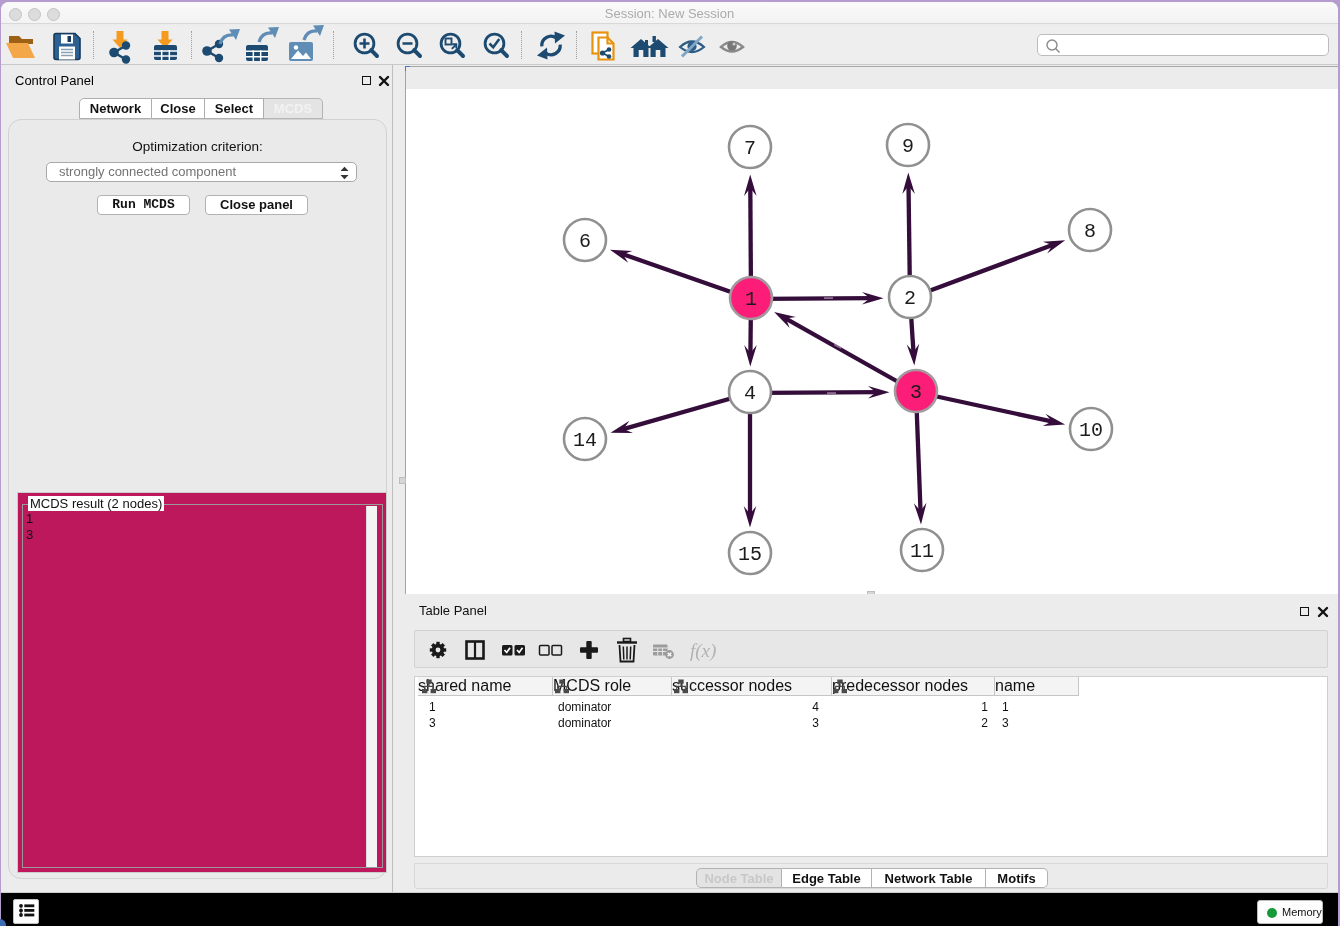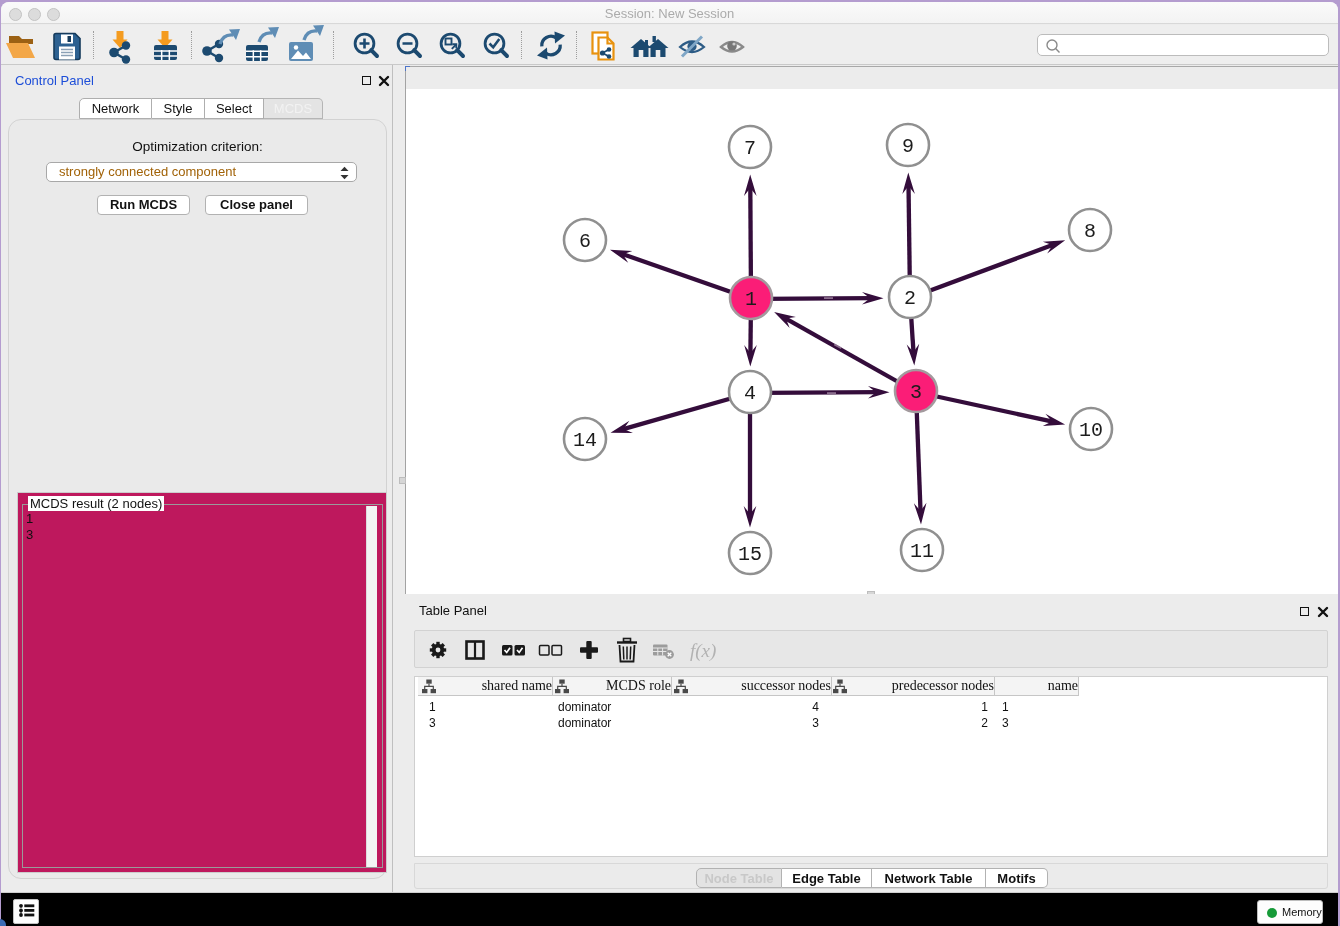--- a/index.html
+++ b/index.html
@@ -26,7 +26,7 @@
 
 #ctrlpanel { position:absolute; left:0; top:63px; width:392px; height:827px;
   background:#ececec; border-right:1px solid #bfbfbf; }
-#cptitle { position:absolute; left:14px; top:8px; font-size:13px; color:#1d4ed8; }
+#cptitle { position:absolute; left:14px; top:8px; font-size:13px; color:#000000; }
 .pbtn-sq { position:absolute; width:9px; height:9px; border:1.5px solid #111; }
 .tabs { position:absolute; left:0; top:33px; width:100%; height:21px; font-size:13px; }
 .tab { position:absolute; top:0; height:21px; background:#fff;

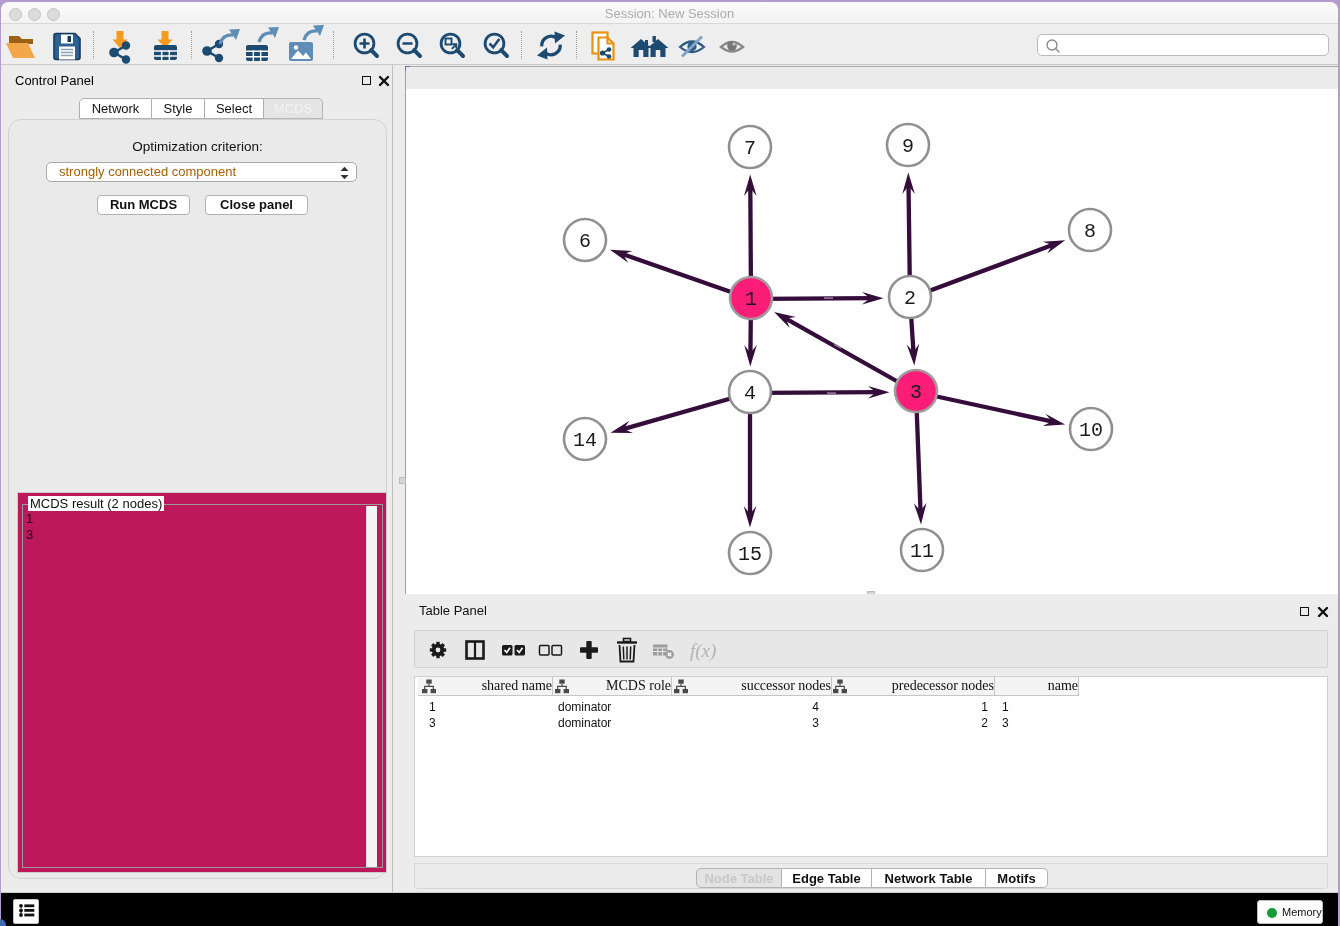--- a/index.html
+++ b/index.html
@@ -31,7 +31,7 @@
 .tabs { position:absolute; left:0; top:33px; width:100%; height:21px; font-size:13px; }
 .tab { position:absolute; top:0; height:21px; background:#fff;
   border:1px solid #aeaeae; border-left:none; color:#111; text-align:center;
-  line-height:20px; font-weight:normal; }
+  line-height:20px; font-weight:bold; }
 .tab.first { border-left:1px solid #aeaeae; border-radius:5px 0 0 0; }
 .tab.last { border-radius:0 5px 0 0; }
 .tab.sel { background:#e4e4e4; color:#f2f2f2; border-color:#b5b5b5; }

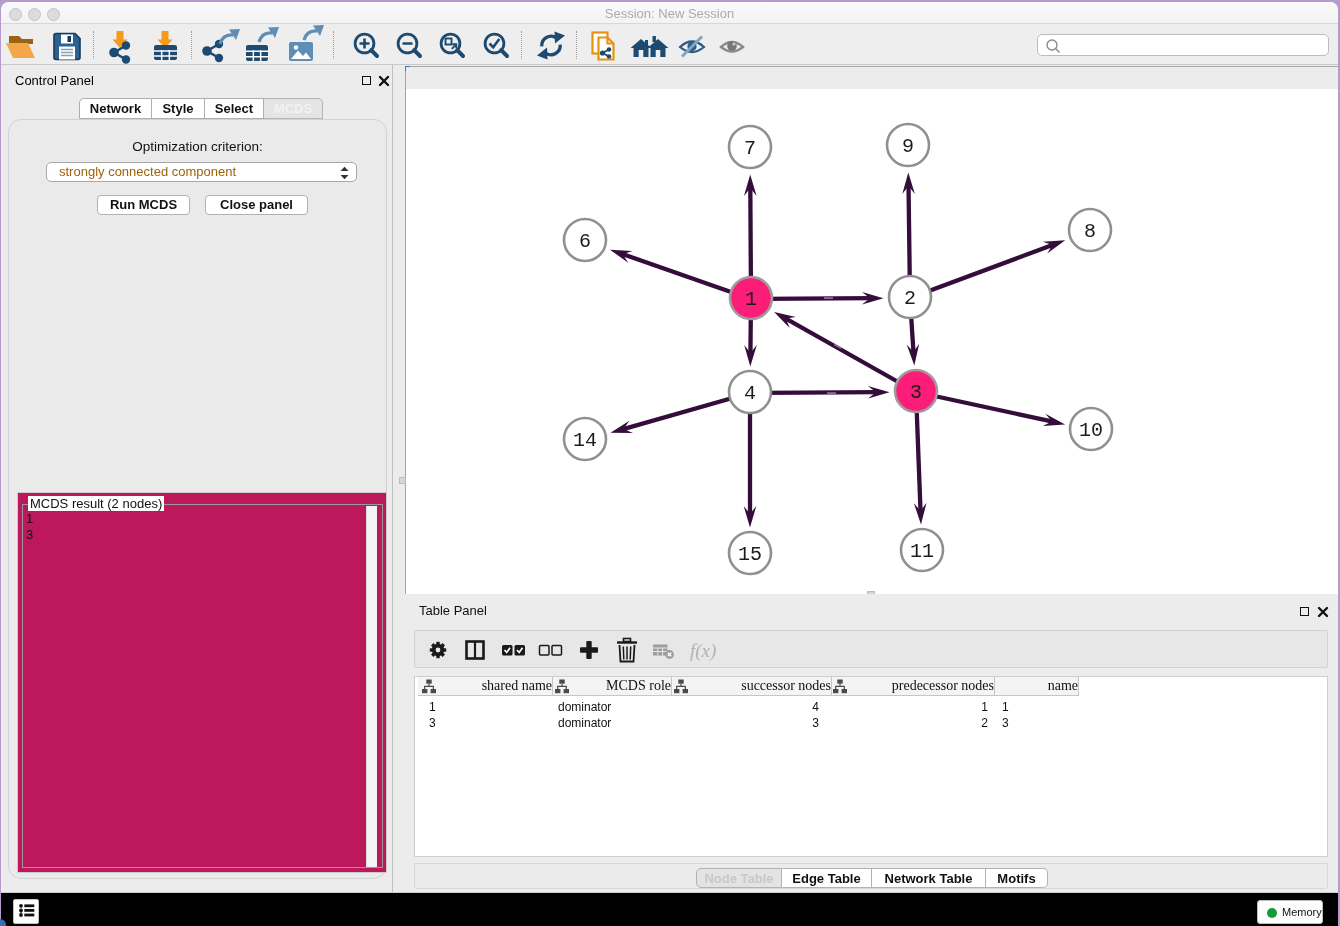--- a/index.html
+++ b/index.html
@@ -262,7 +262,7 @@
     </svg>
     <div class="tabs">
       <div class="tab first" style="left:78px; width:73px;">Network</div>
-      <div class="tab" style="left:151px; width:53px;">Style</div>
+      <div class="tab" style="left:151px; width:53px;">Close</div>
       <div class="tab" style="left:204px; width:59px;">Select</div>
       <div class="tab last sel" style="left:263px; width:59px;">MCDS</div>
     </div>

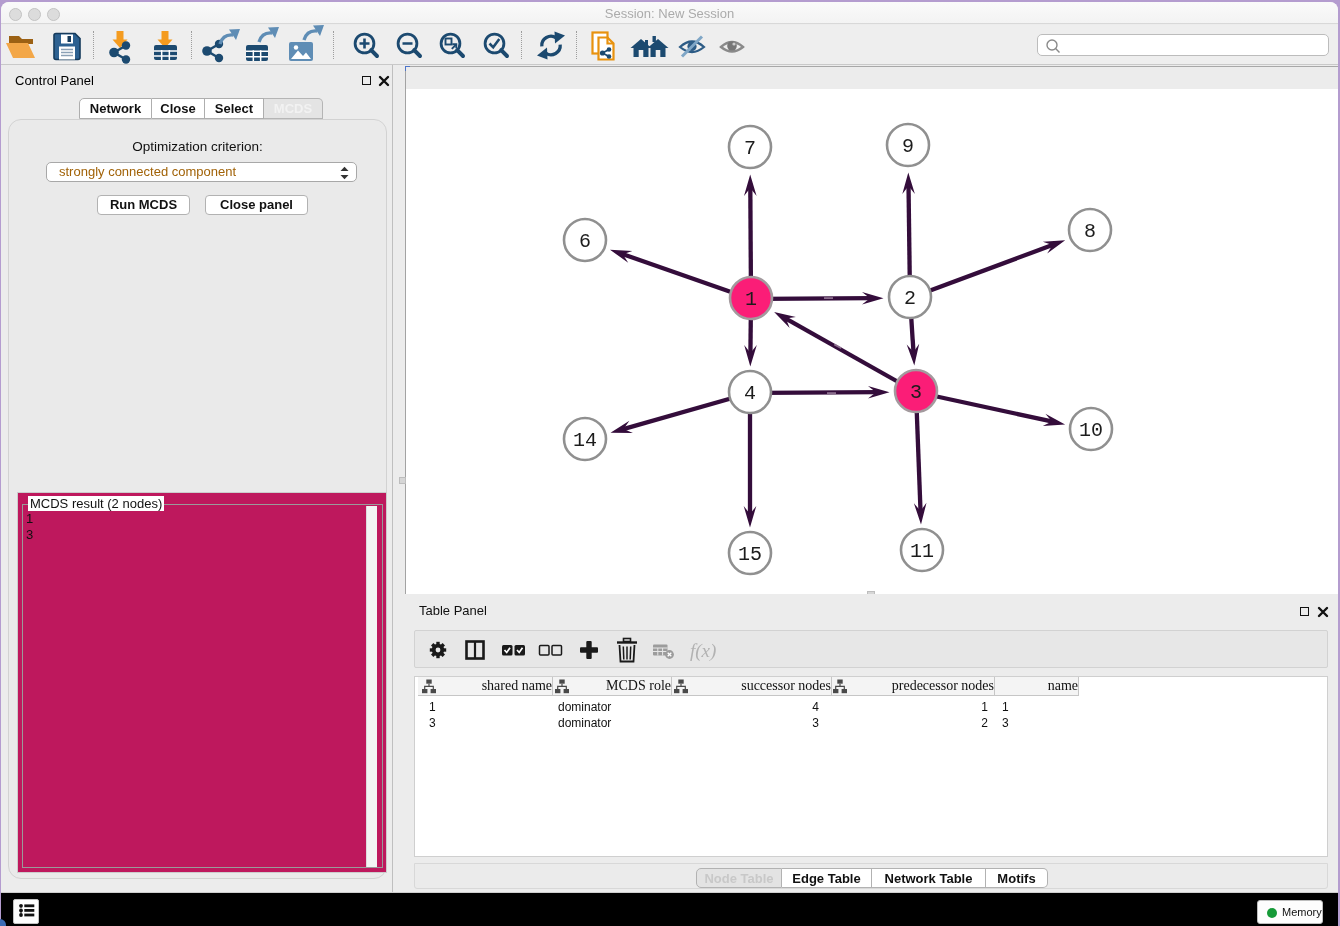--- a/index.html
+++ b/index.html
@@ -41,7 +41,7 @@
   font-size:13.5px; color:#111; }
 #combo { position:absolute; left:37px; top:42px; width:311px; height:20px;
   background:#fff; border:1px solid #a8a8a8; border-radius:5px; font-size:13px;
-  line-height:18px; padding-left:12px; color:#a16207; }
+  line-height:18px; padding-left:12px; color:#737373; }
 .btn { position:absolute; top:75px; height:20px; background:#fff;
   border:1px solid #b2b2b2; border-radius:4px; font-size:13px; text-align:center;
   line-height:18px; color:#111; font-weight:bold; }

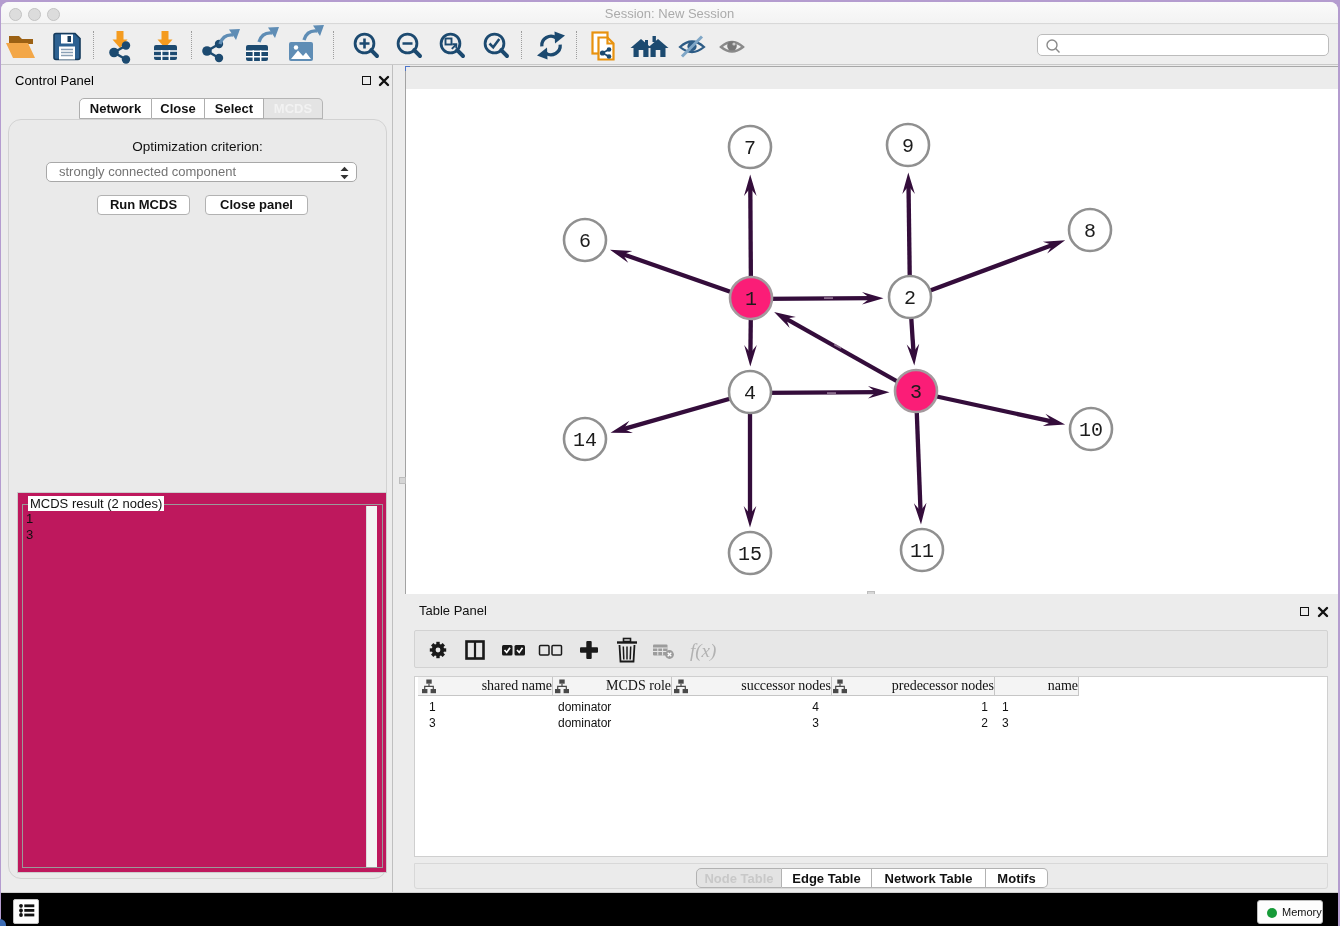--- a/index.html
+++ b/index.html
@@ -274,7 +274,7 @@
           <path d="M1.5,9 L5.5,13.2 L9.5,9 Z" fill="#333"></path>
         </svg>
       </div>
-      <div class="btn" style="left:88px; width:93px;">Run MCDS</div>
+      <div class="btn" style="left:88px; width:93px;font-family:Liberation Mono, monospace;">Run MCDS</div>
       <div class="btn" style="left:196px; width:103px;">Close panel</div>
       <div id="resultbox">
         <div id="fieldset">

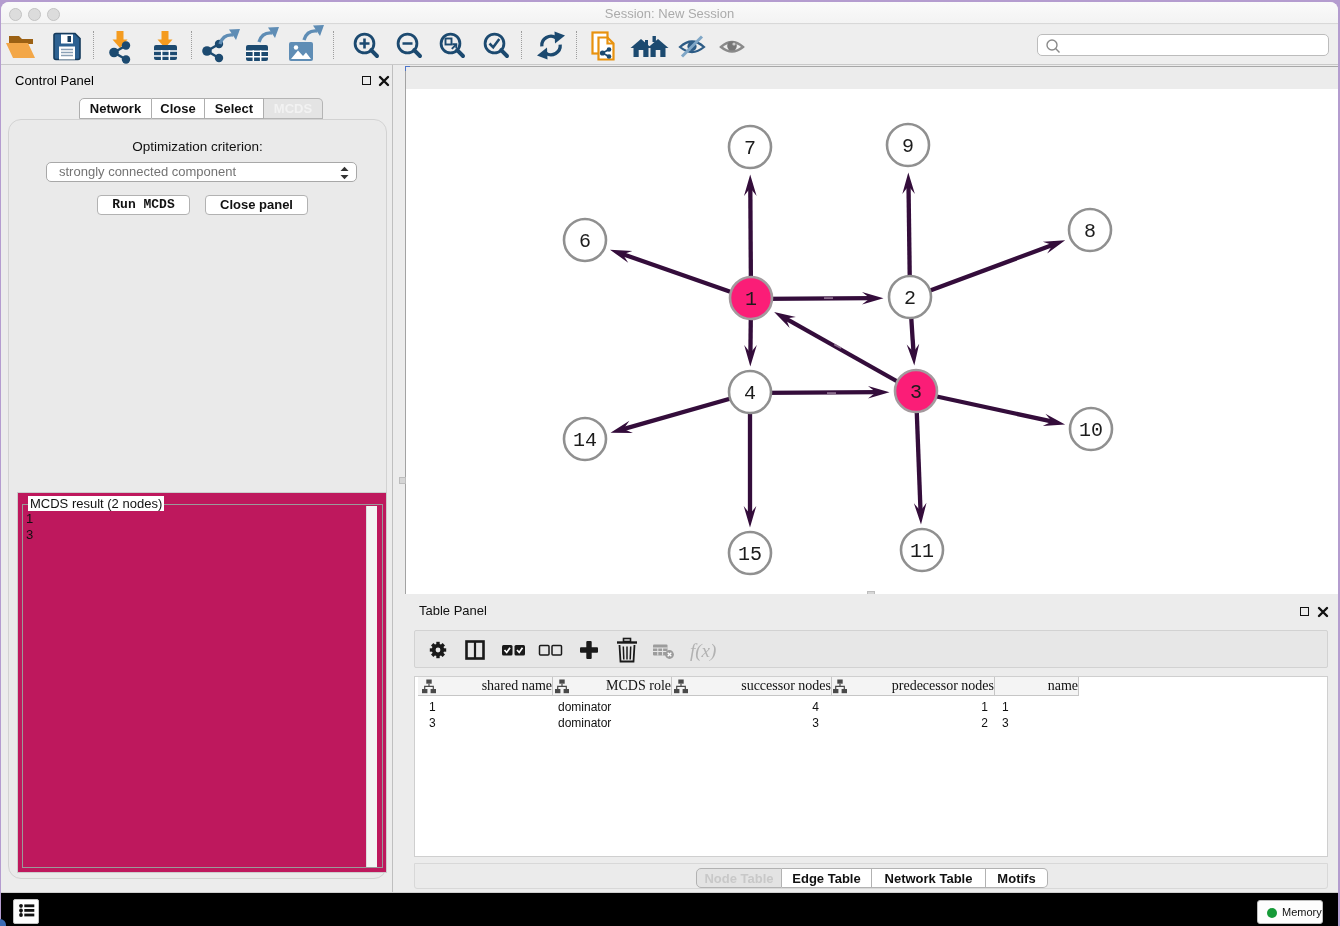--- a/index.html
+++ b/index.html
@@ -72,7 +72,7 @@
   background:#fff; border:1px solid #cfcfcf; }
 .hcell { position:absolute; top:0; height:19px; background:#f4f4f4;
   border-right:1px solid #c6c6c6; border-bottom:1px solid #c6c6c6;
-  font-size:14px; color:#111; text-align:right; line-height:18px;font-family:Liberation Serif, serif; }
+  font-size:16px; color:#111; text-align:left; line-height:18px; }
 .trow { position:absolute; font-size:12px; color:#111; height:16px; line-height:16px; }
 .tabstrip { position:absolute; left:20px; top:269px; width:914px; height:26px;
   background:#ebebeb; border:1px solid #d8d8d8; border-radius:0 0 3px 3px; }

